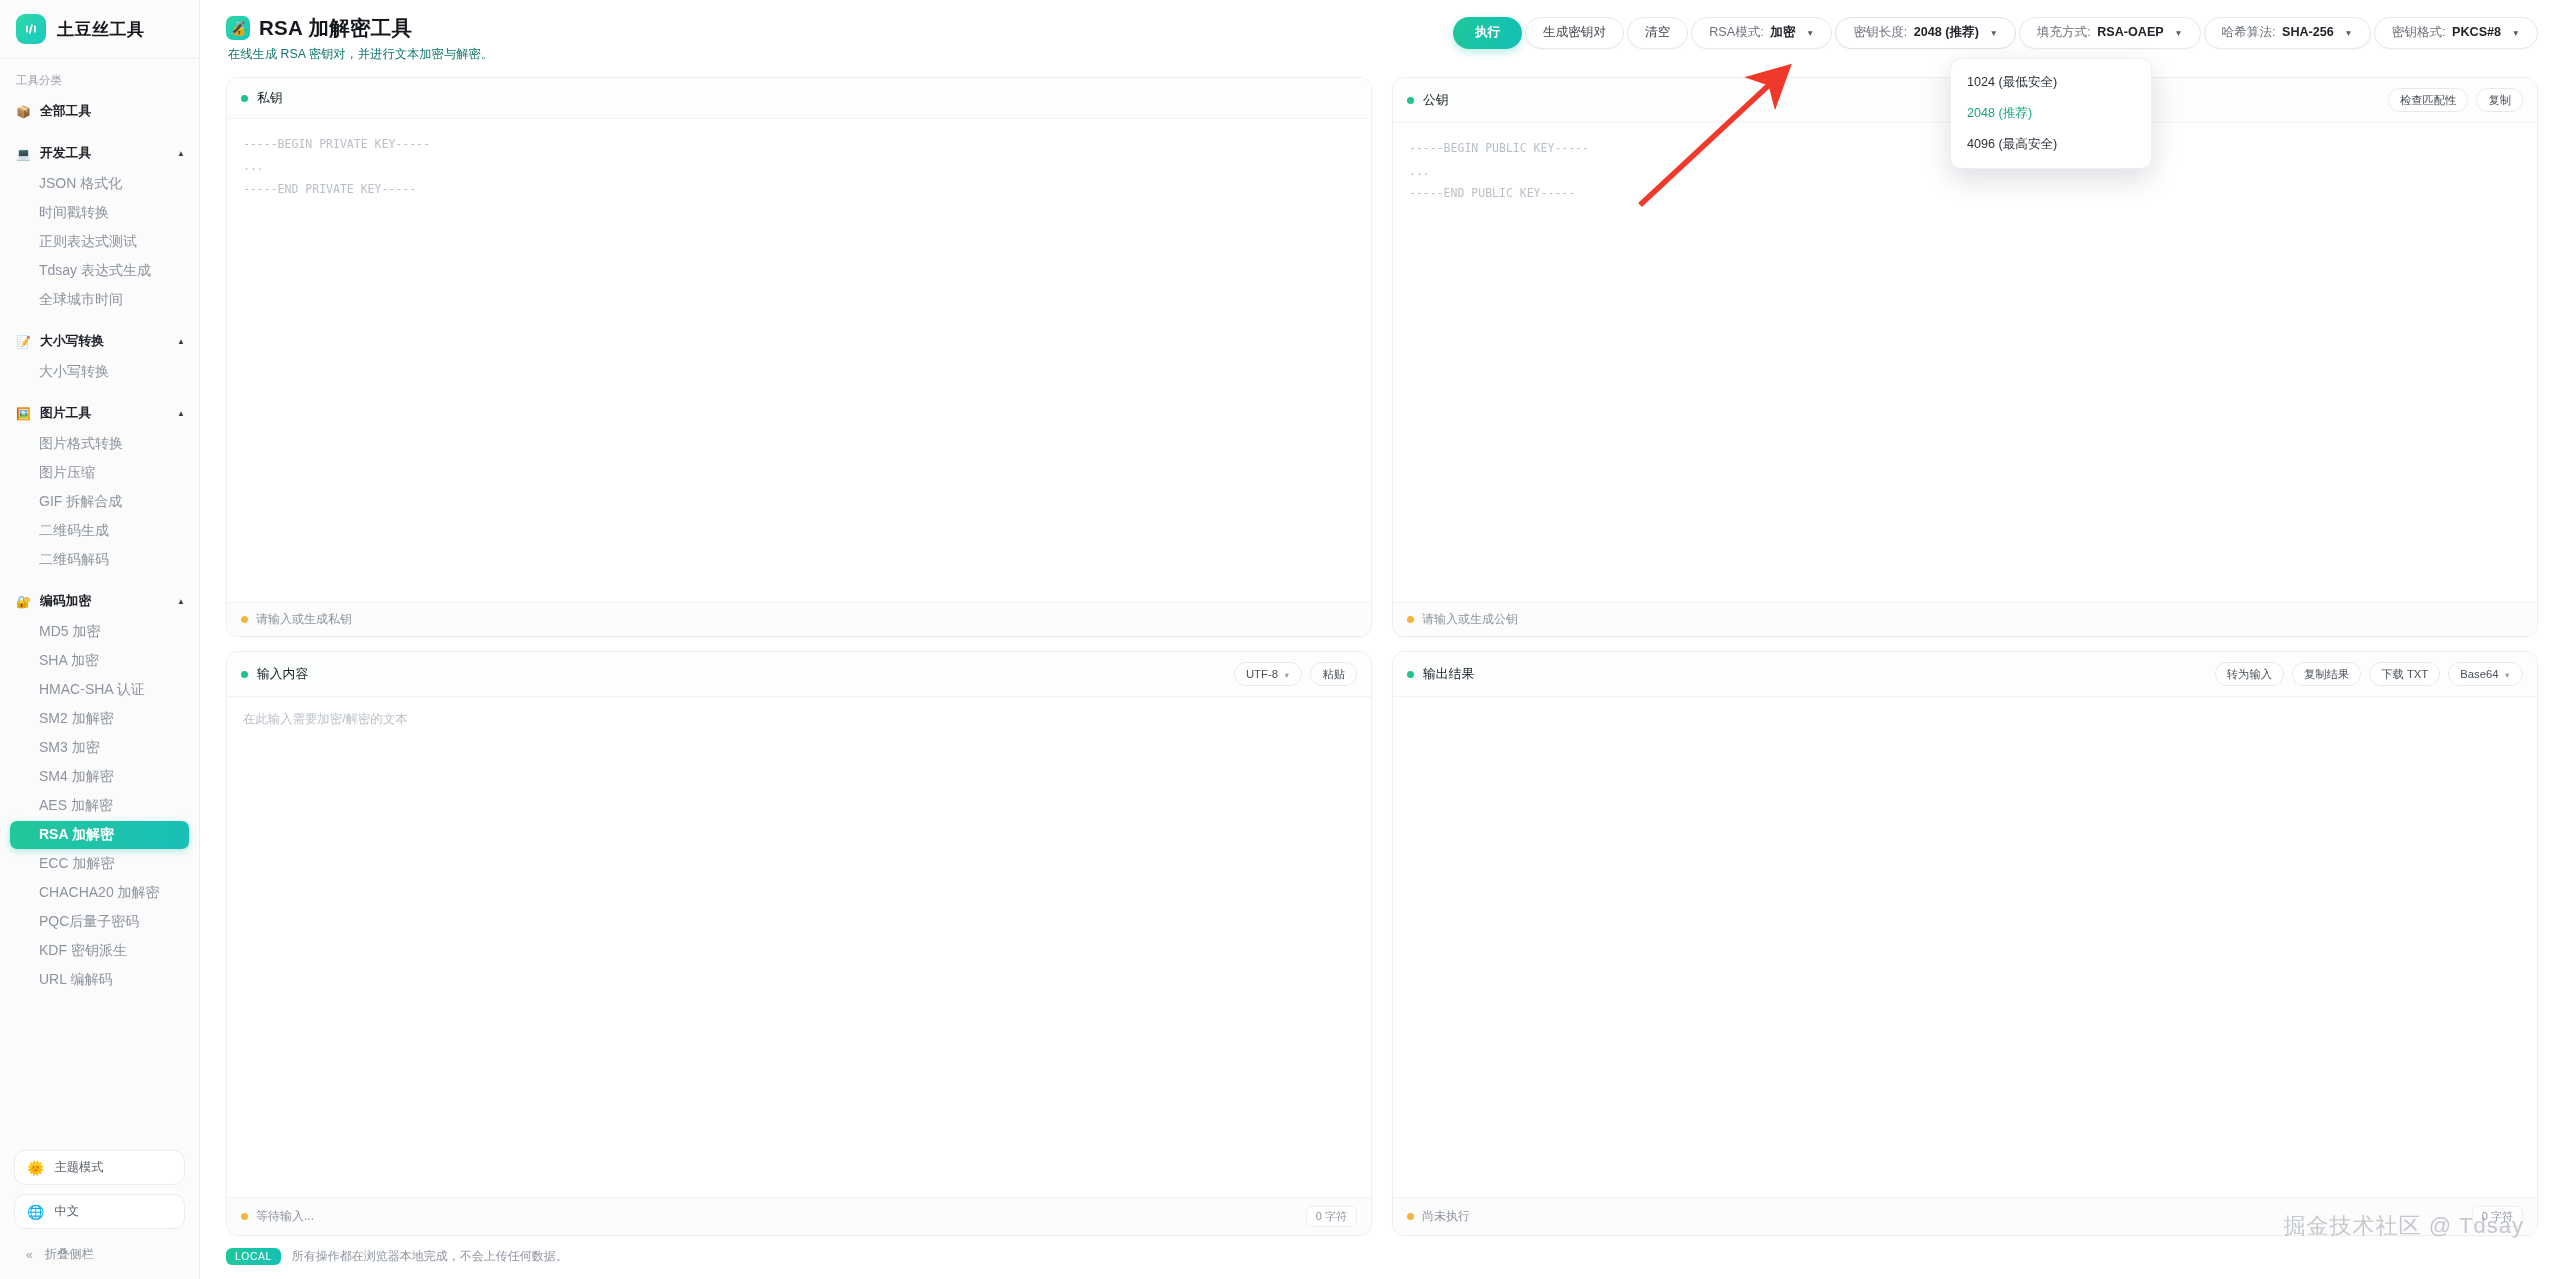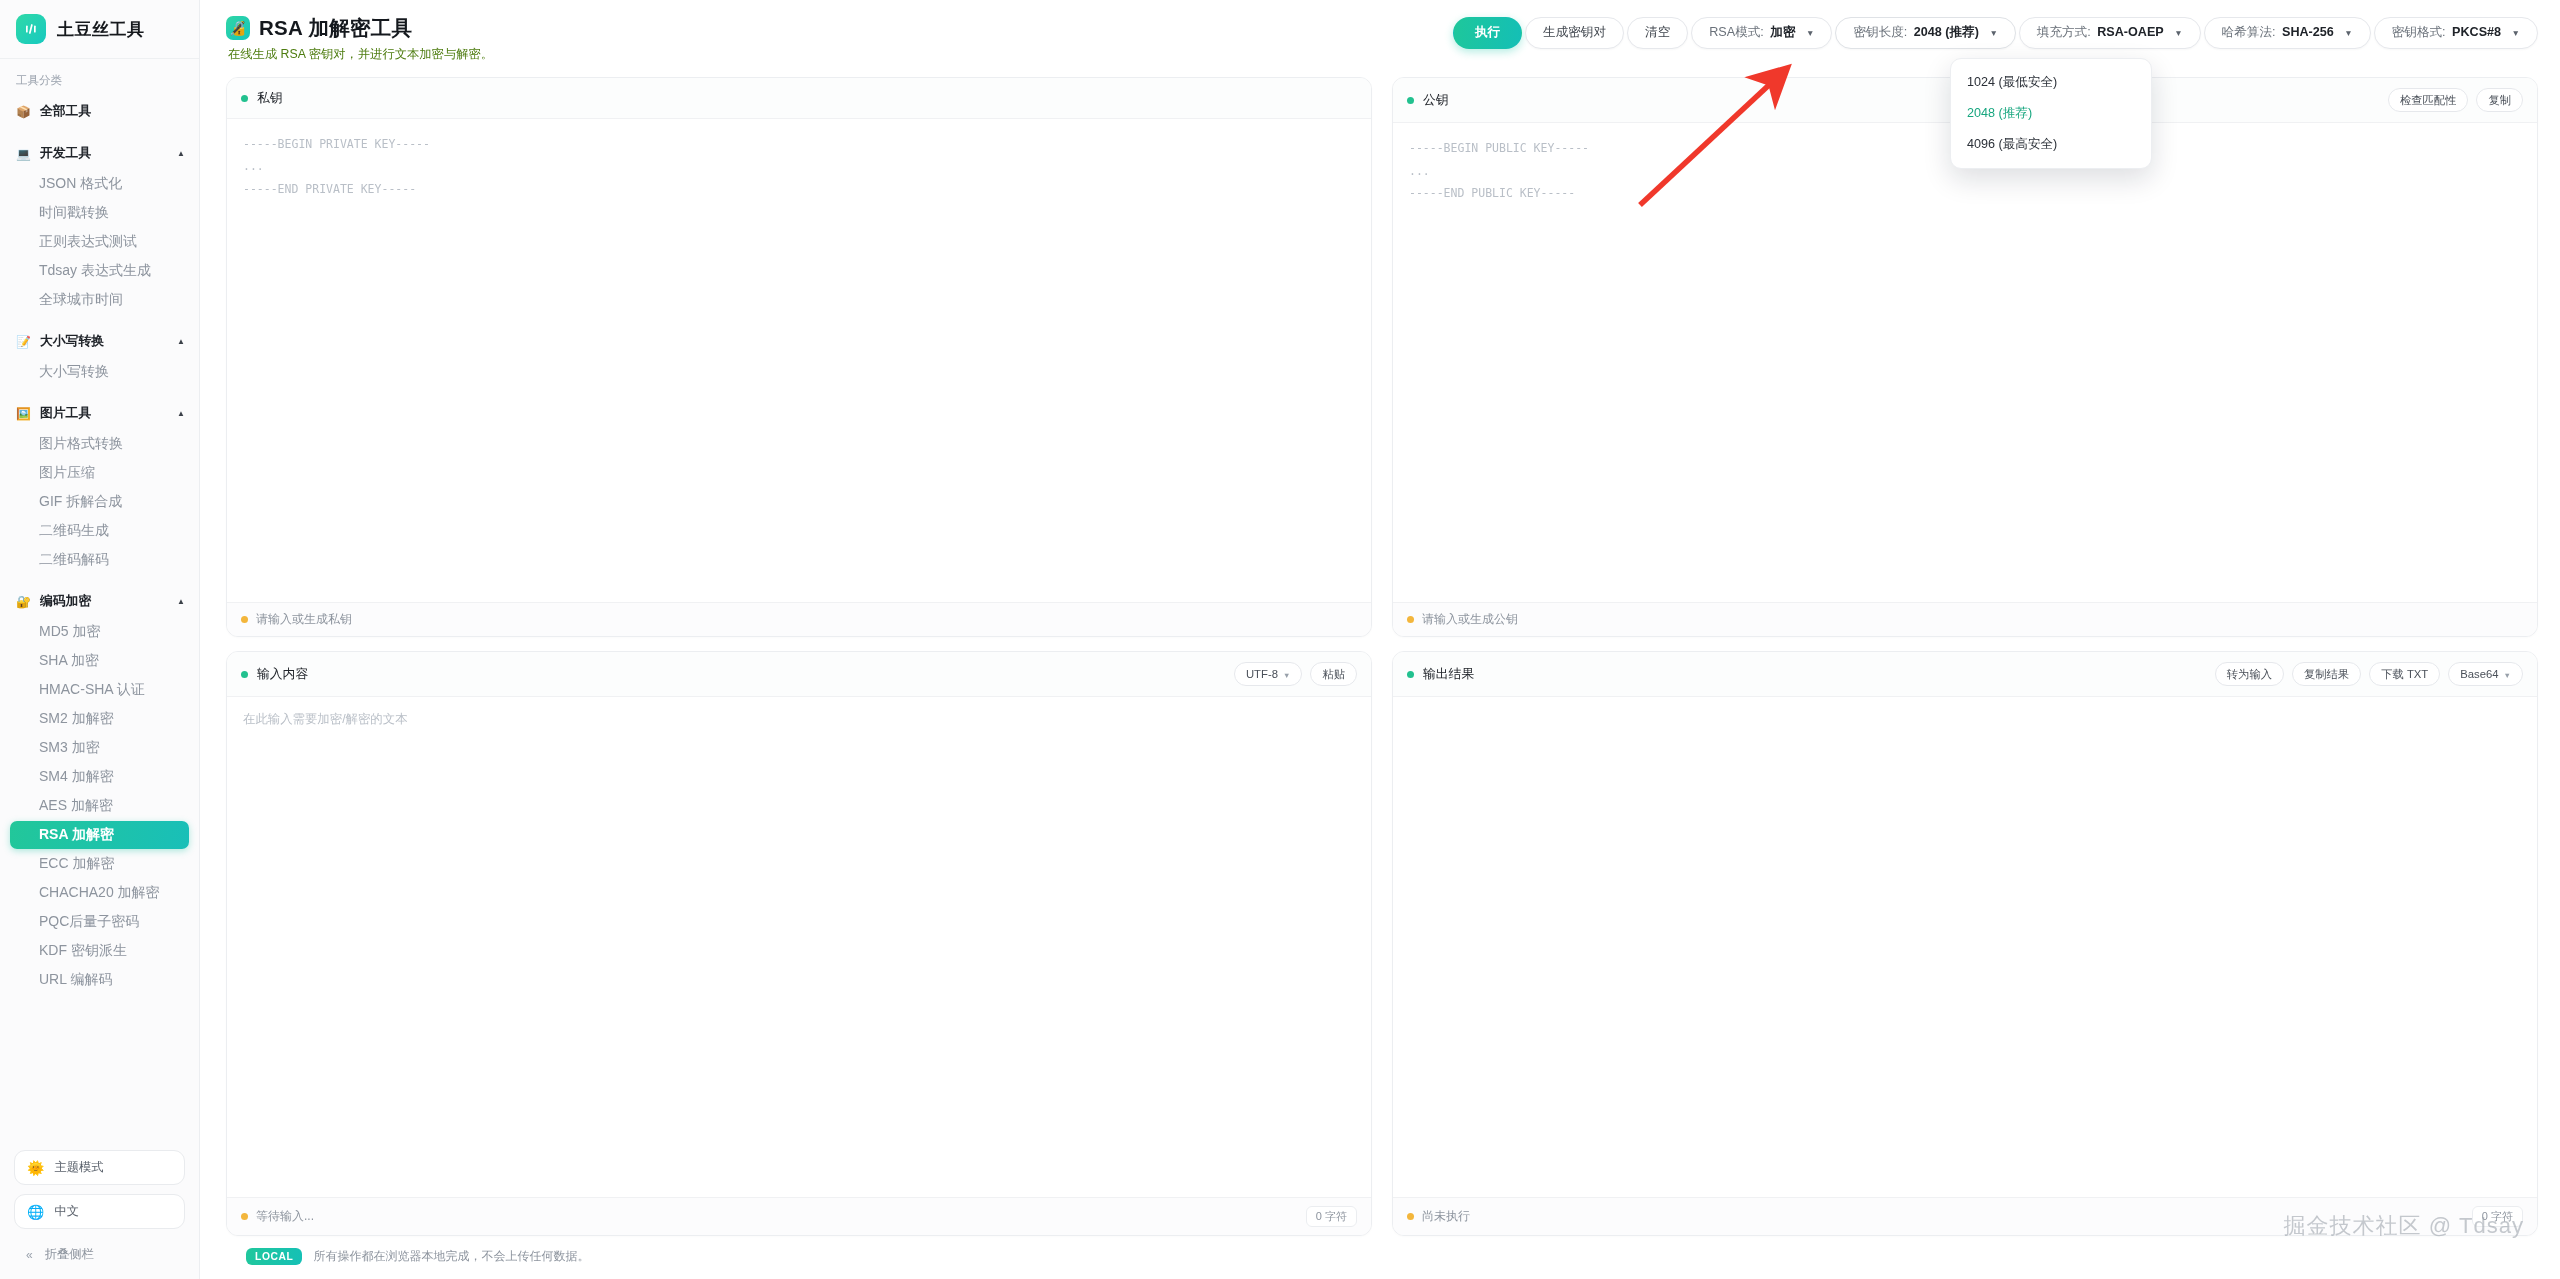--- a/index.html
+++ b/index.html
@@ -95,7 +95,7 @@
     font-size: 14px; flex:0 0 24px;
   }
   .page-title { font-size: 20.5px; font-weight: 800; color:#14181d; letter-spacing:.3px;}
-  .page-sub { font-size: 12.3px; color:#4d7c0f; padding-left: 2px;}
+  .page-sub { font-size: 12.3px; color:#0f766e; padding-left: 2px;}
 
   .toolbar { margin-left:auto; display:flex; align-items:center; gap:3px; padding-top: 3px; position:relative;}
   .tbtn {

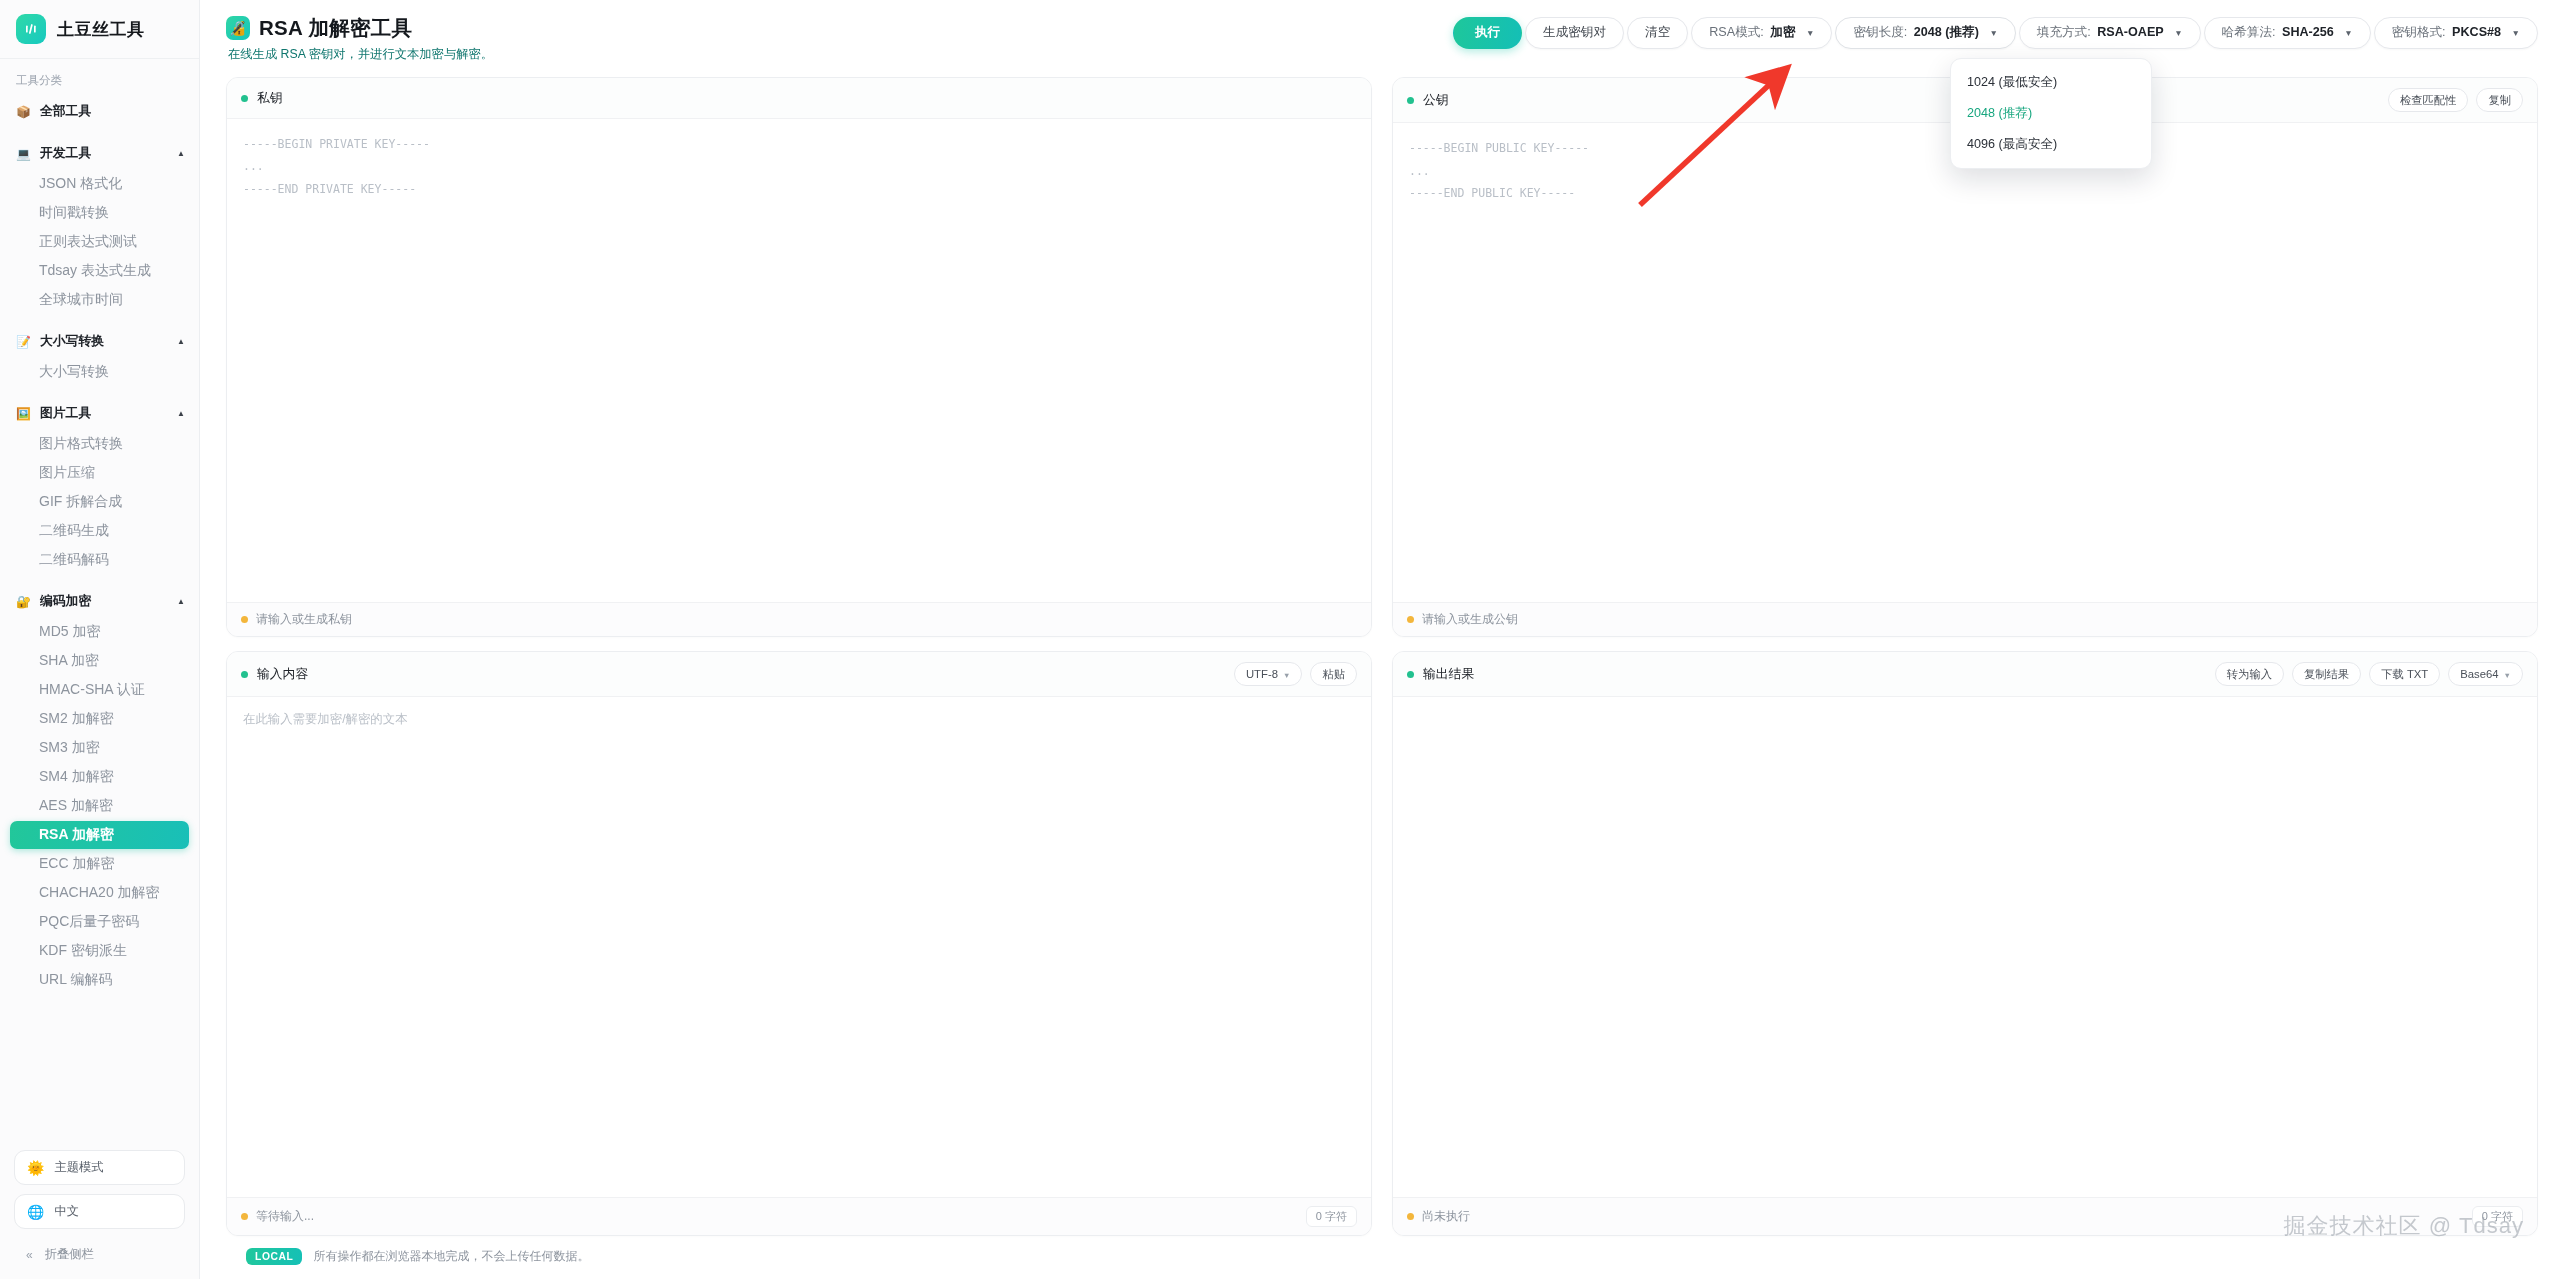--- a/index.html
+++ b/index.html
@@ -178,8 +178,8 @@
   }
   .badge-local {
     background: linear-gradient(100deg,#20c79c,#15c0b6); color:#fff;
-    font-size: 10.3px; font-weight:700; letter-spacing:.6px;
-    border-radius:6px; padding: 3px 9px; margin-left: 20px;
+    font-size: 10.3px; font-weight:400; letter-spacing:.6px;
+    border-radius:6px; padding: 3px 9px;
   }
   .footer-text { font-size:12px; color:#8d949e; }
 

